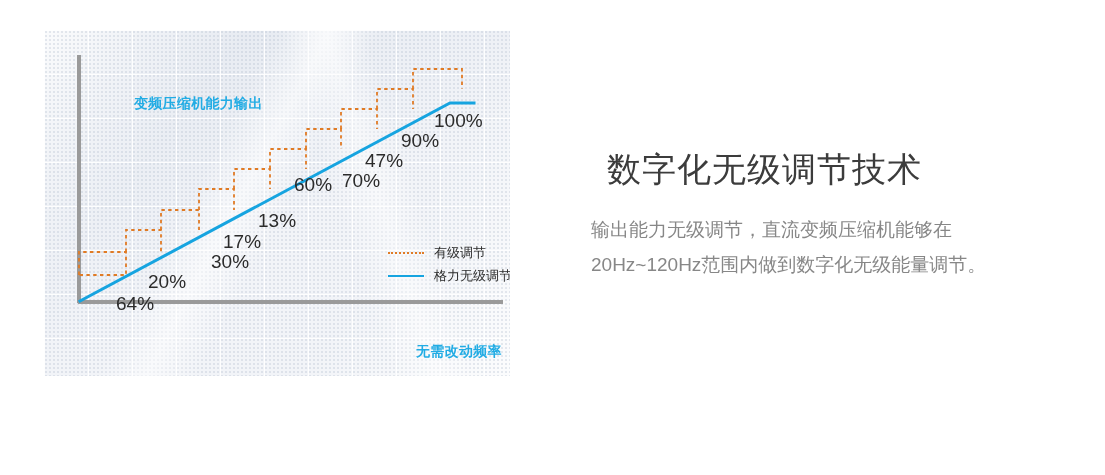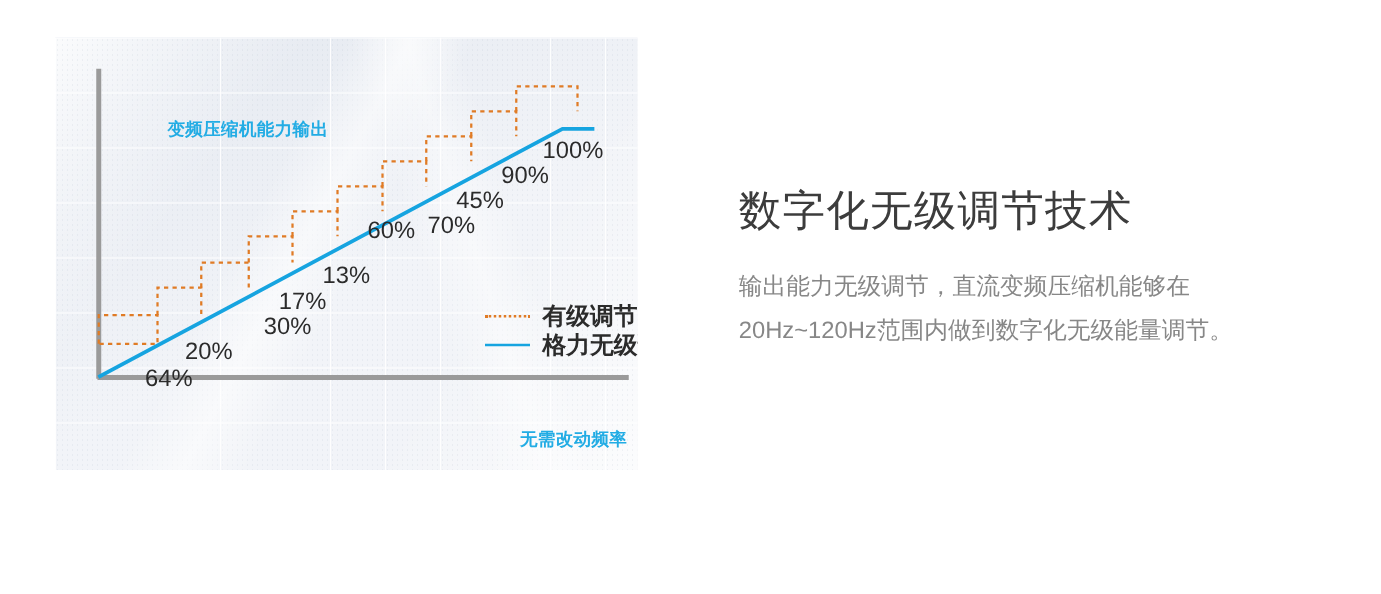--- a/index.html
+++ b/index.html
@@ -147,7 +147,7 @@
     <div class="step-label" style="left:214px;top:180px;">13%</div>
     <div class="step-label" style="left:250px;top:144px;">60%</div>
     <div class="step-label" style="left:298px;top:140px;">70%</div>
-    <div class="step-label" style="left:321px;top:120px;">45%</div>
+    <div class="step-label" style="left:321px;top:120px;">47%</div>
     <div class="step-label" style="left:357px;top:100px;">90%</div>
     <div class="step-label" style="left:390px;top:80px;">100%</div>
 

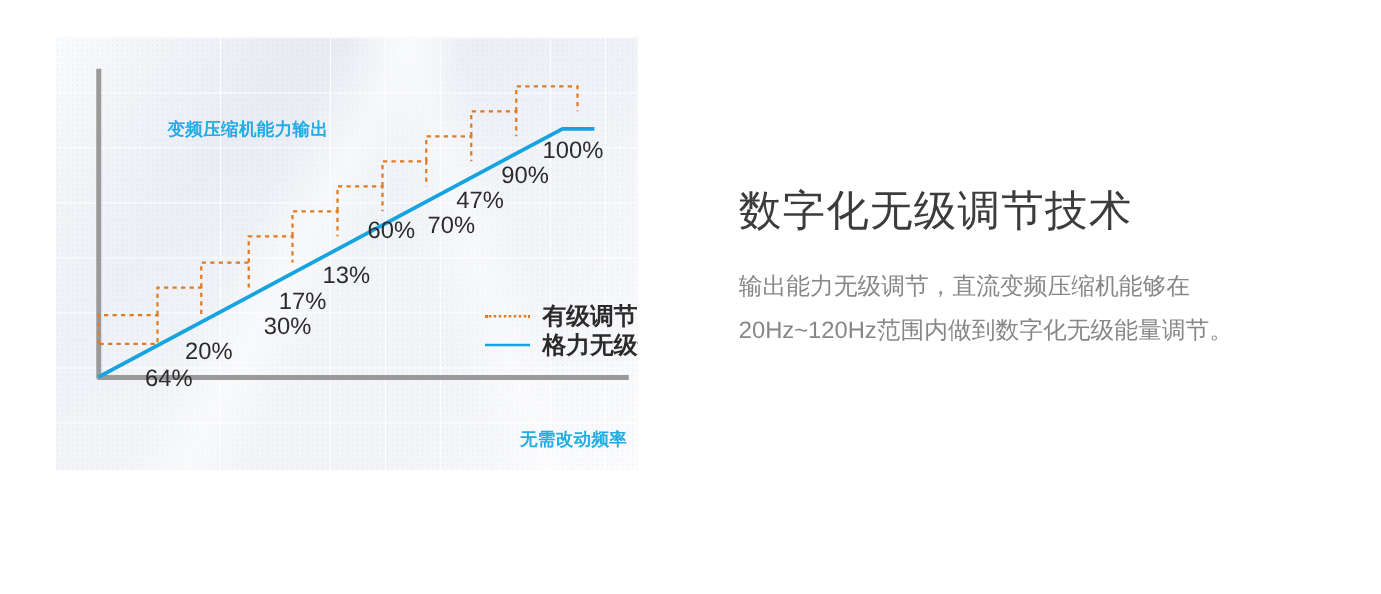--- a/index.html
+++ b/index.html
@@ -85,7 +85,7 @@
     font-weight:400;
     line-height:1.2;
     letter-spacing:1px;
-    margin:0 0 22px 0;
+    margin:0 0 22px 16px;
     white-space:nowrap;
   }
   .copy-body{

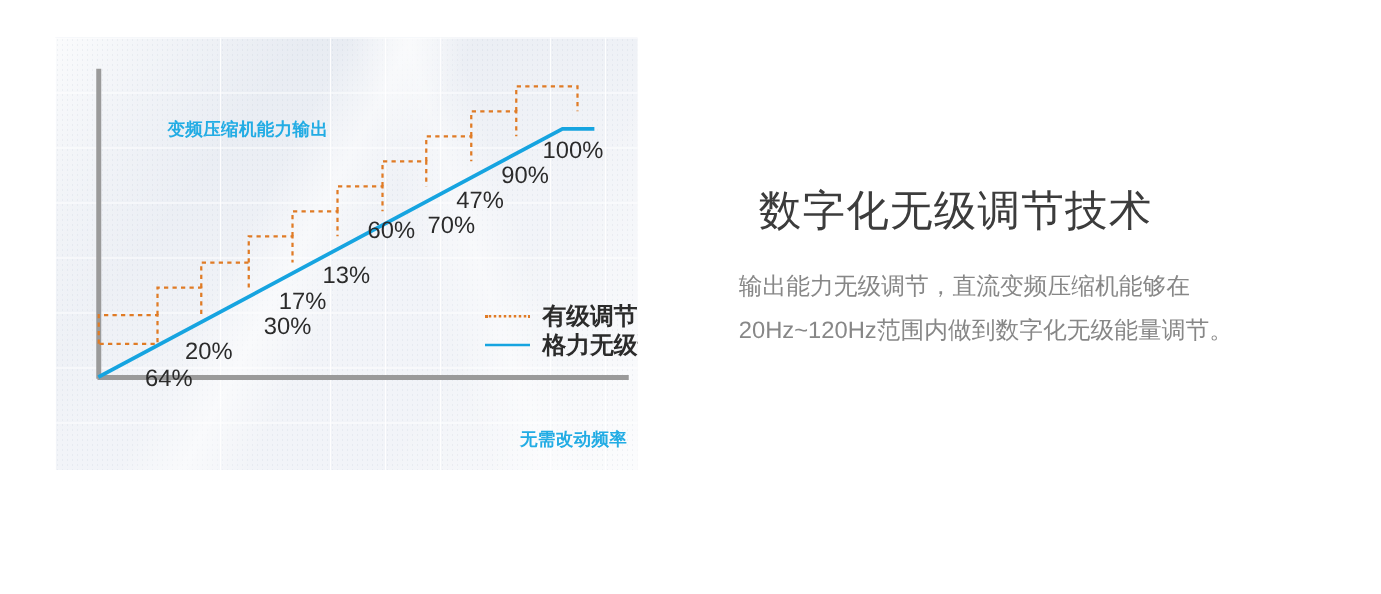--- a/index.html
+++ b/index.html
@@ -74,7 +74,7 @@
     border-top:2.5px solid #16a4e0;
   }
   .legend-text{
-    color:#2b2b2b;font-size:19px;font-weight:700;white-space:nowrap;
+    color:#2b2b2b;font-size:13px;font-weight:400;white-space:nowrap;
   }
 
   

